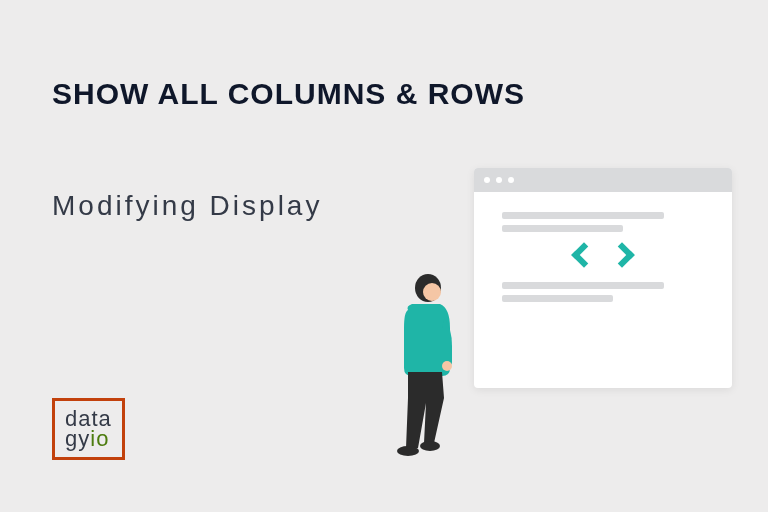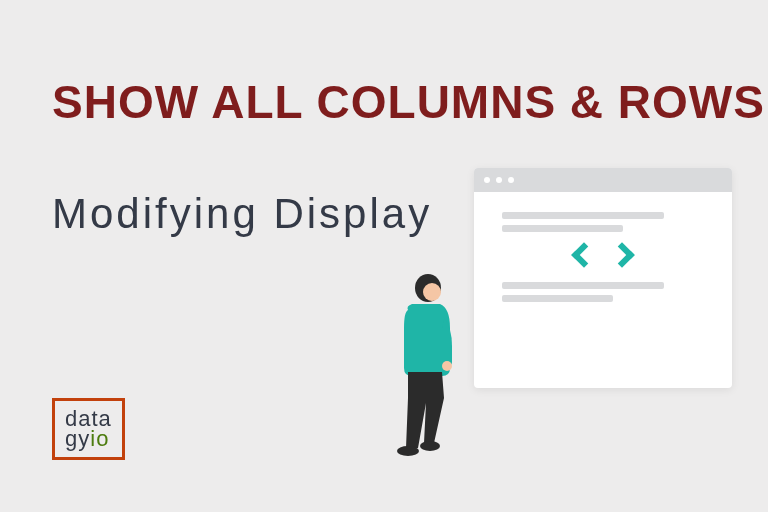--- a/index.html
+++ b/index.html
@@ -15,9 +15,9 @@
       position: absolute;
       top: 78px;
       left: 52px;
-      font-size: 46px;
+      font-size: 30px;
       font-weight: 800;
-      color: #7f1d1d;
+      color: #0f172a;
       text-transform: uppercase;
       letter-spacing: 1px;
       line-height: 1.05;

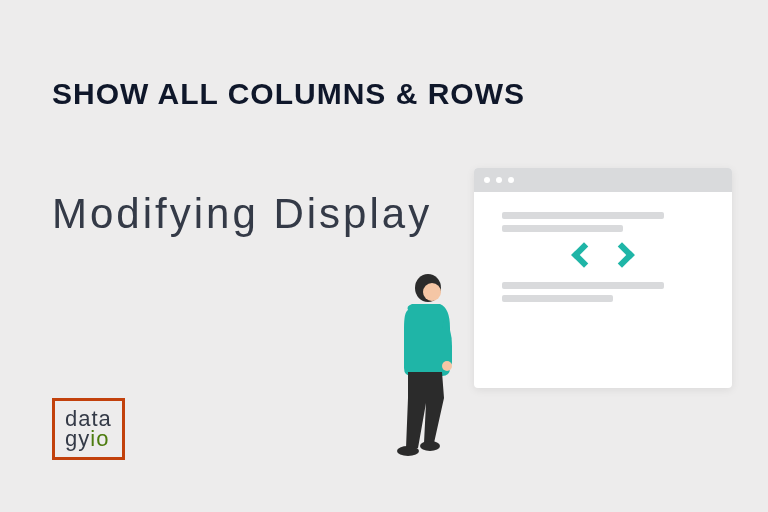--- a/index.html
+++ b/index.html
@@ -27,7 +27,7 @@
       position: absolute;
       top: 188px;
       left: 52px;
-      font-size: 42px;
+      font-size: 28px;
       font-weight: 400;
       color: #343a47;
       letter-spacing: 3px;

